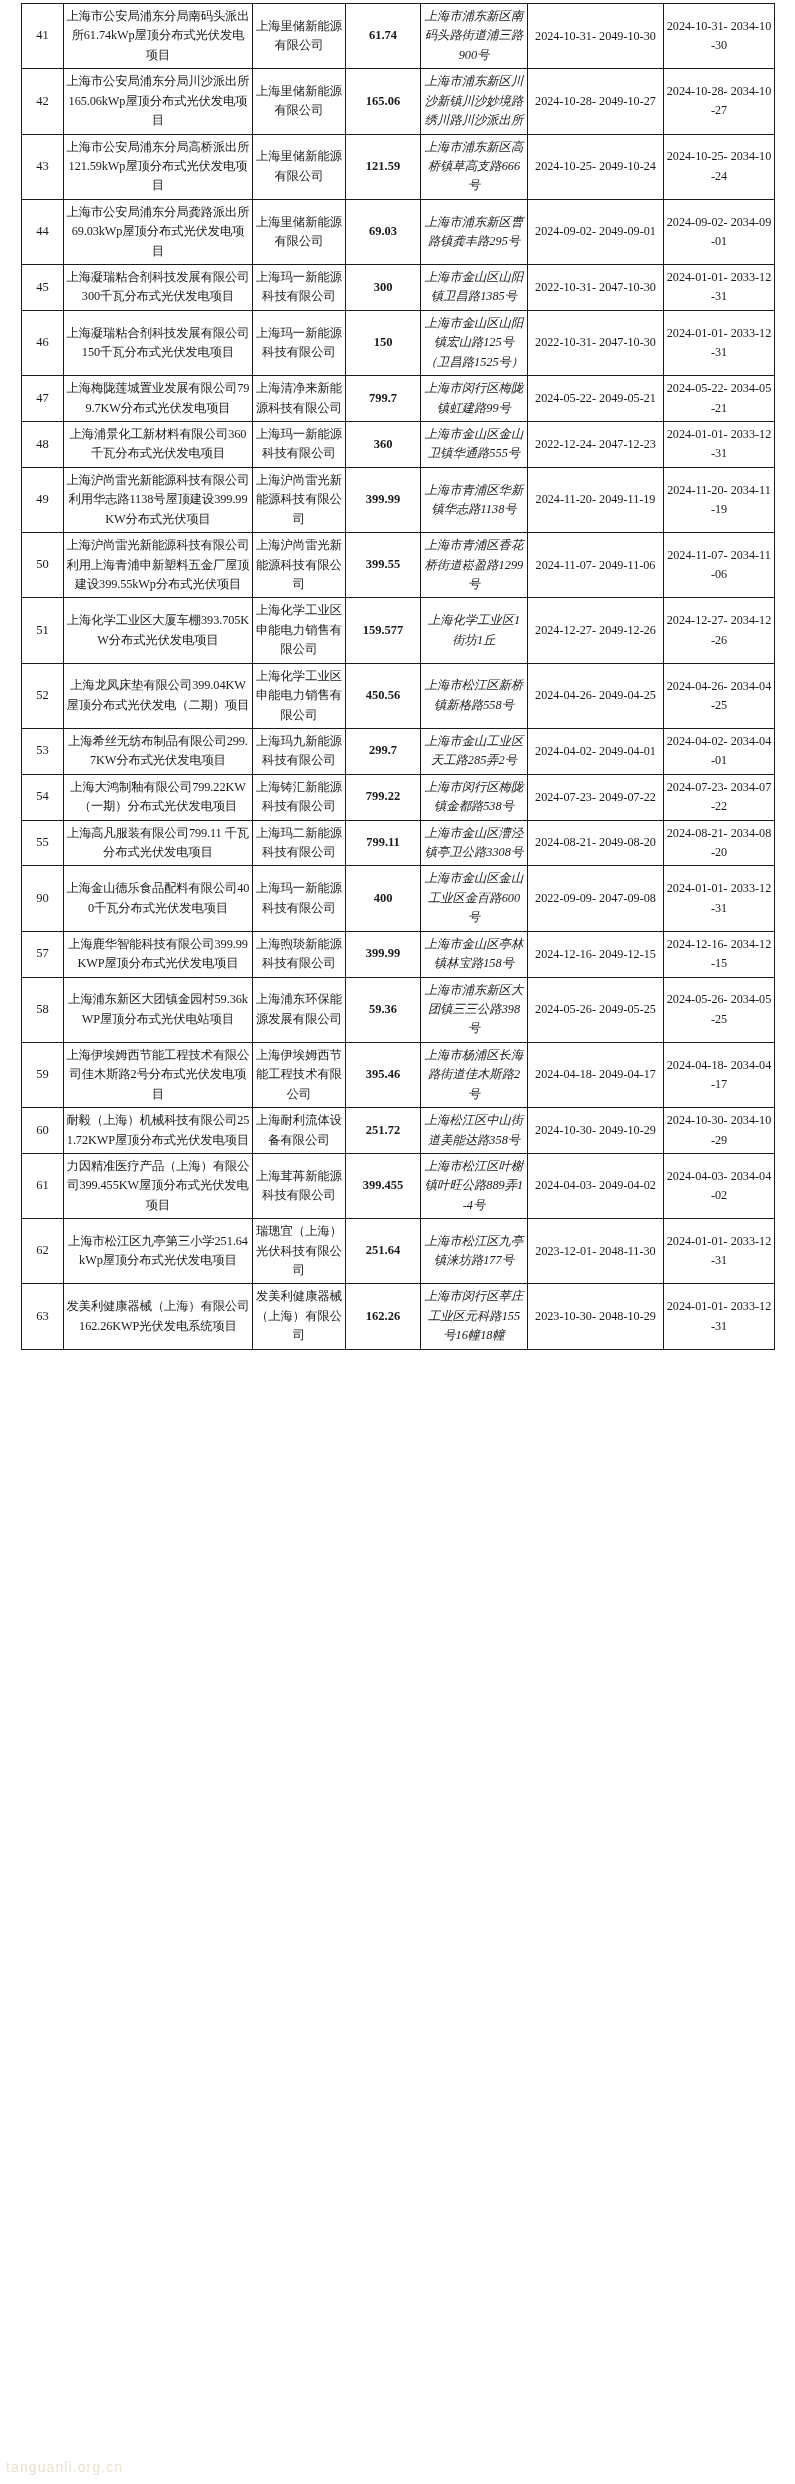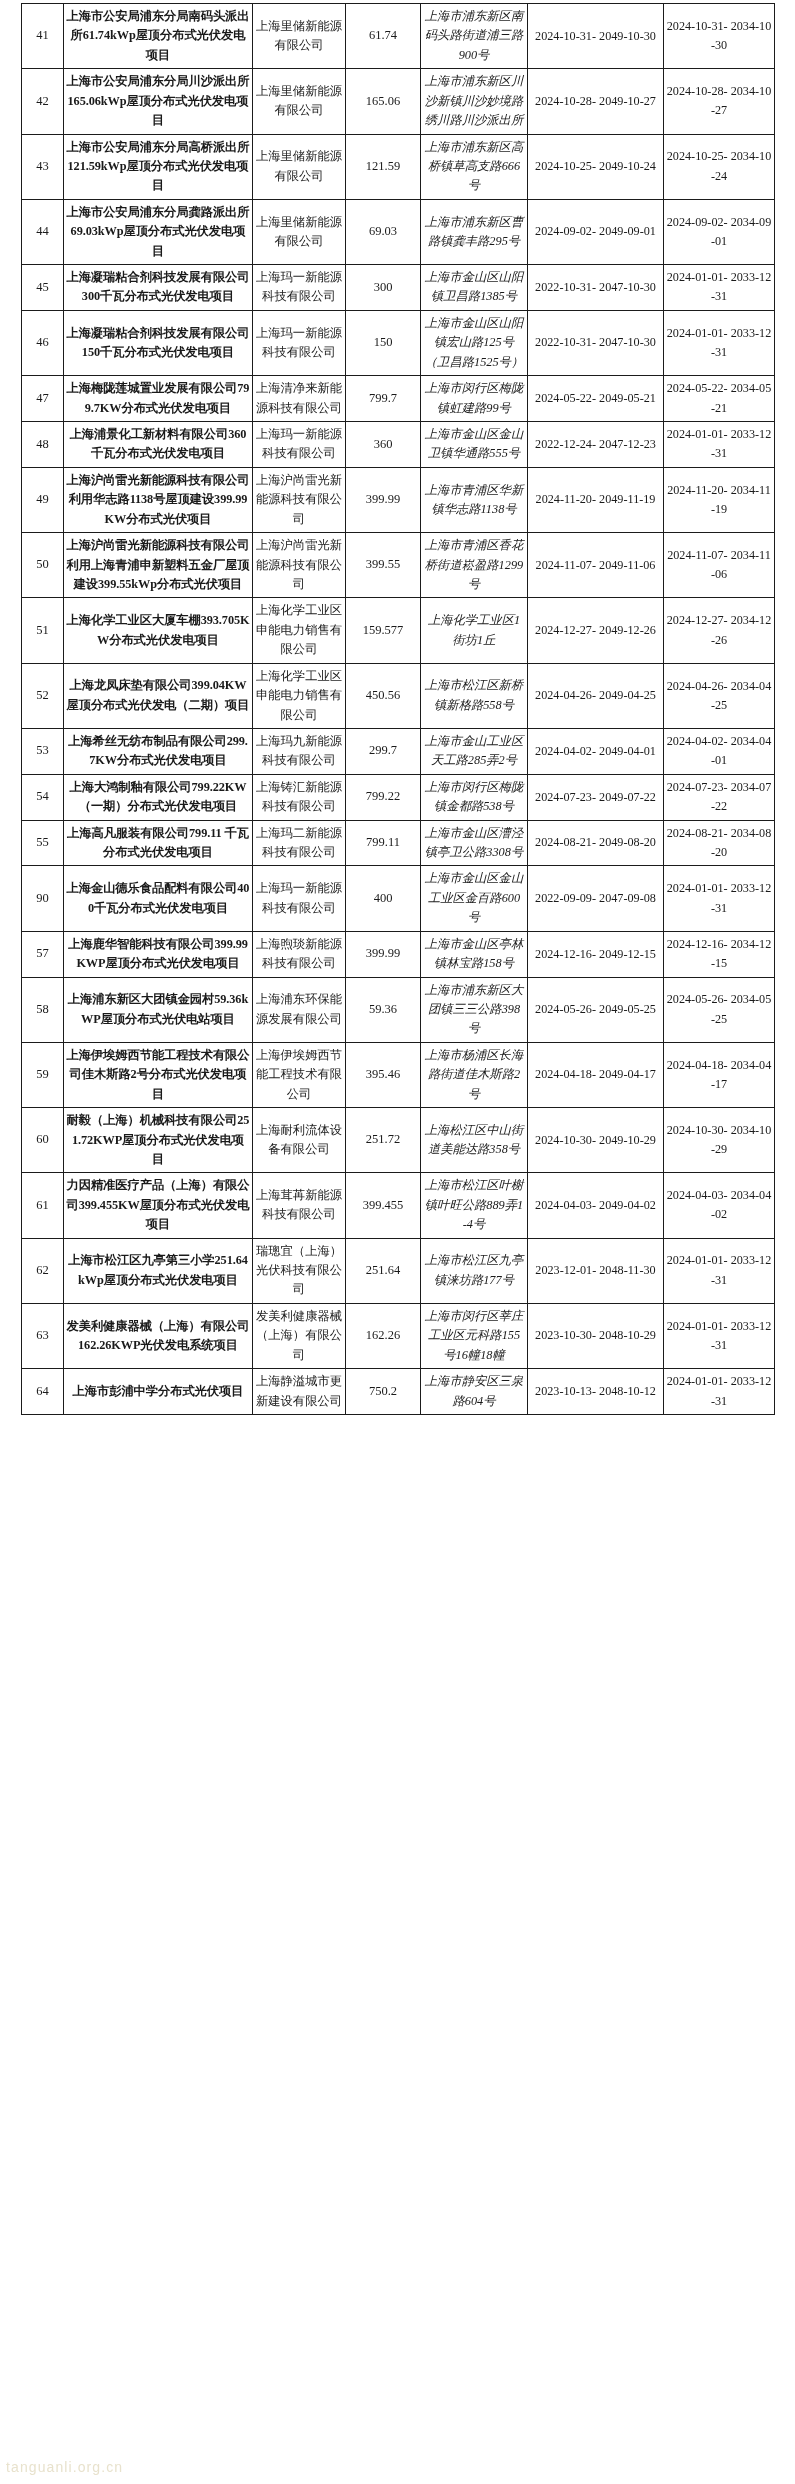--- a/index.html
+++ b/index.html
@@ -48,7 +48,7 @@
   col.c-date2   { width: 111px; }
 
   td.no      { font-size: 12.5px; }
-  td.name    { font-size: 12.3px; letter-spacing: -0.1px; font-weight: bold; }
+  td.name    { font-size: 12.3px; letter-spacing: -0.1px; }
   td.company { font-size: 12.3px; }
   td.cap     { font-size: 12.5px; }
   td.addr    { font-size: 12.3px; font-style: italic; }

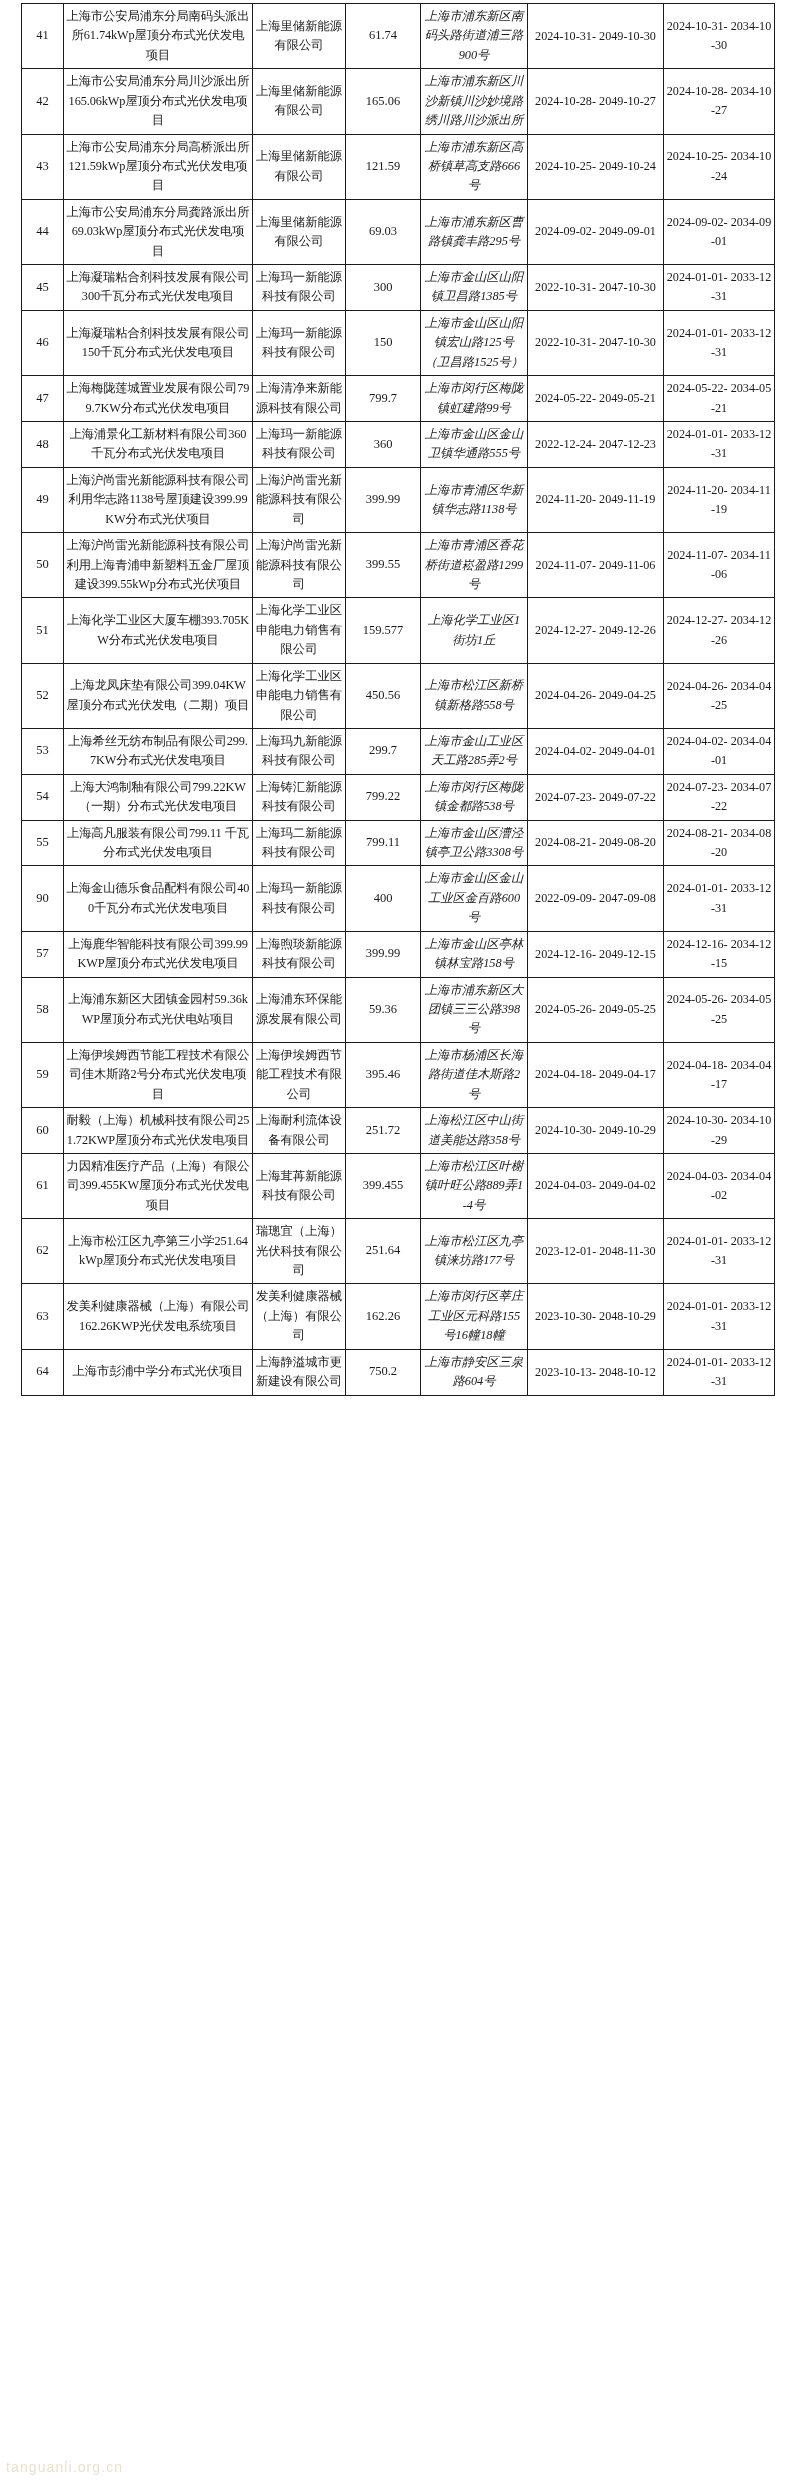--- a/index.html
+++ b/index.html
@@ -50,7 +50,7 @@
   td.no      { font-size: 12.5px; }
   td.name    { font-size: 12.3px; letter-spacing: -0.1px; }
   td.company { font-size: 12.3px; }
-  td.cap     { font-size: 12.5px; }
+  td.cap     { font-size: 12.5px; font-weight: bold; }
   td.addr    { font-size: 12.3px; font-style: italic; }
   td.date1   { font-size: 12.2px; }
   td.date2   { font-size: 12.2px; }

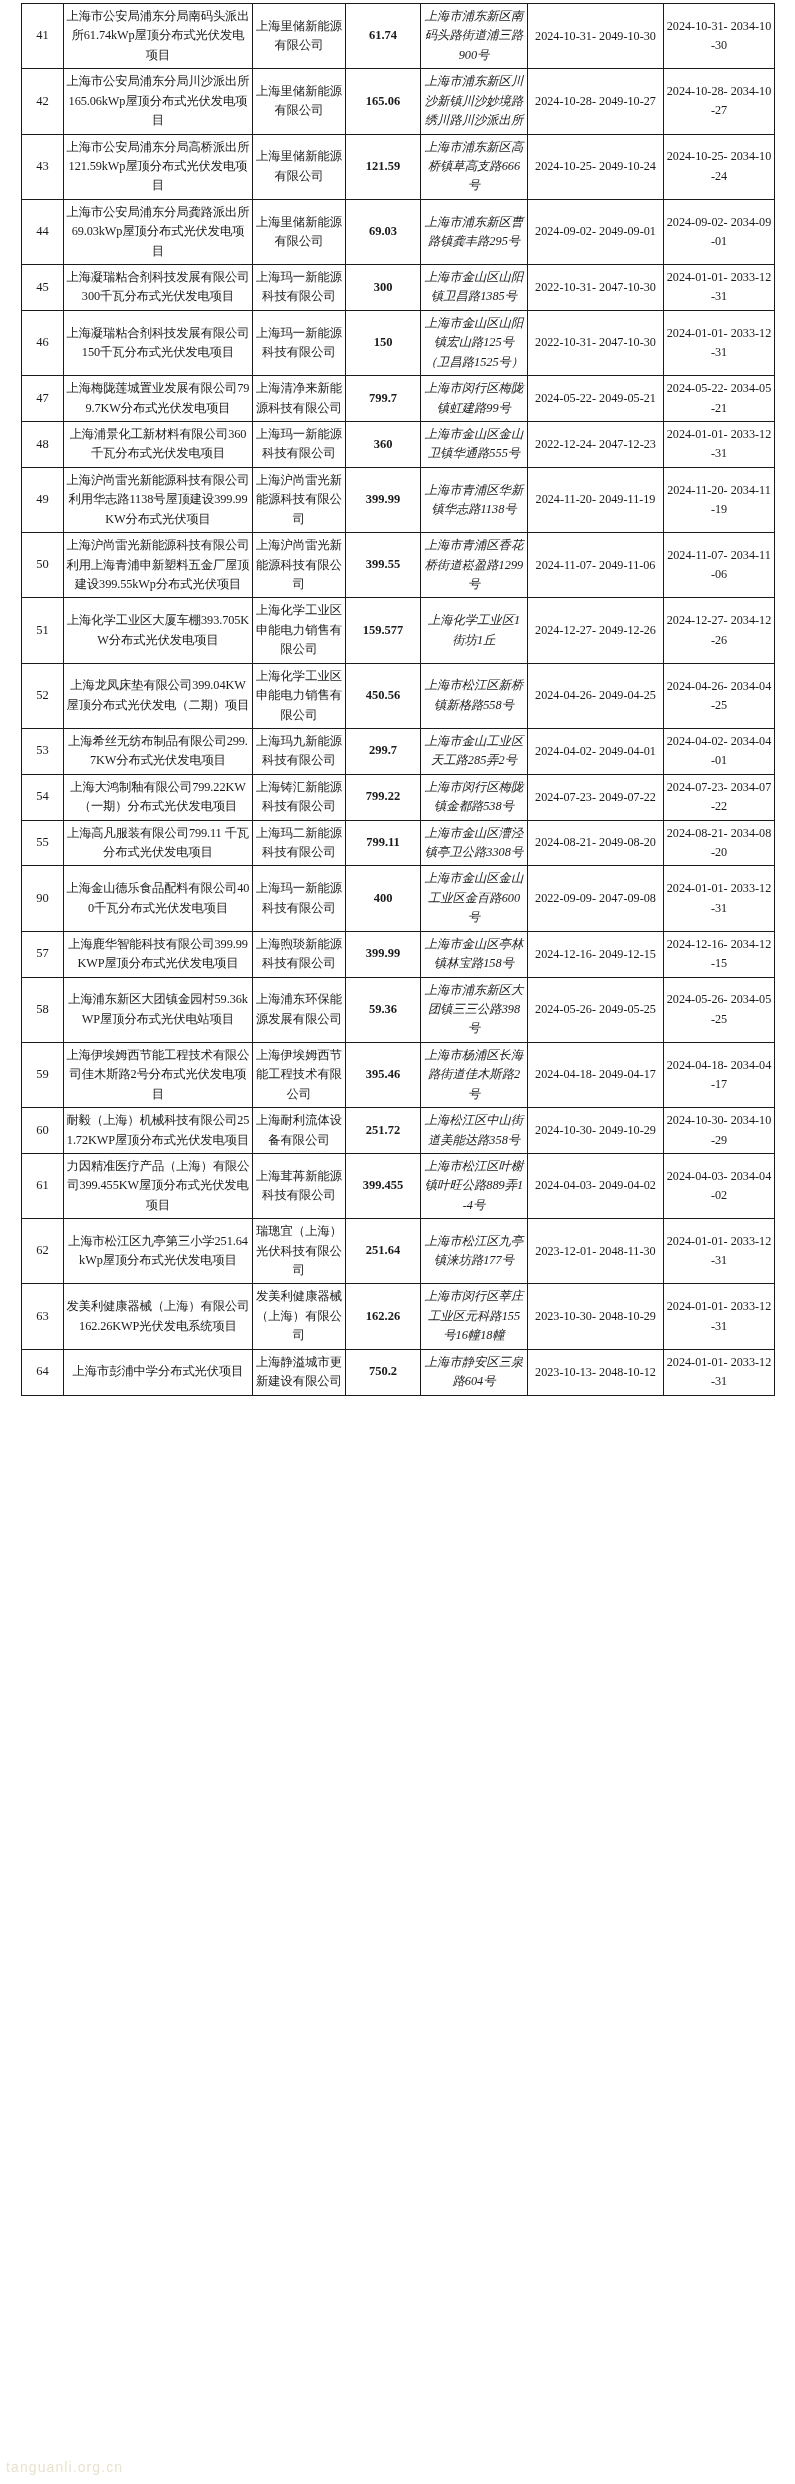--- a/index.html
+++ b/index.html
@@ -290,15 +290,6 @@
           <td class="date1">2023-10-30- 2048-10-29</td>
           <td class="date2">2024-01-01- 2033-12-31</td>
         </tr>
-        <tr>
-          <td class="no">64</td>
-          <td class="name">上海市彭浦中学分布式光伏项目</td>
-          <td class="company">上海静溢城市更新建设有限公司</td>
-          <td class="cap">750.2</td>
-          <td class="addr">上海市静安区三泉路604号</td>
-          <td class="date1">2023-10-13- 2048-10-12</td>
-          <td class="date2">2024-01-01- 2033-12-31</td>
-        </tr>
       </tbody>
   </table>
 

